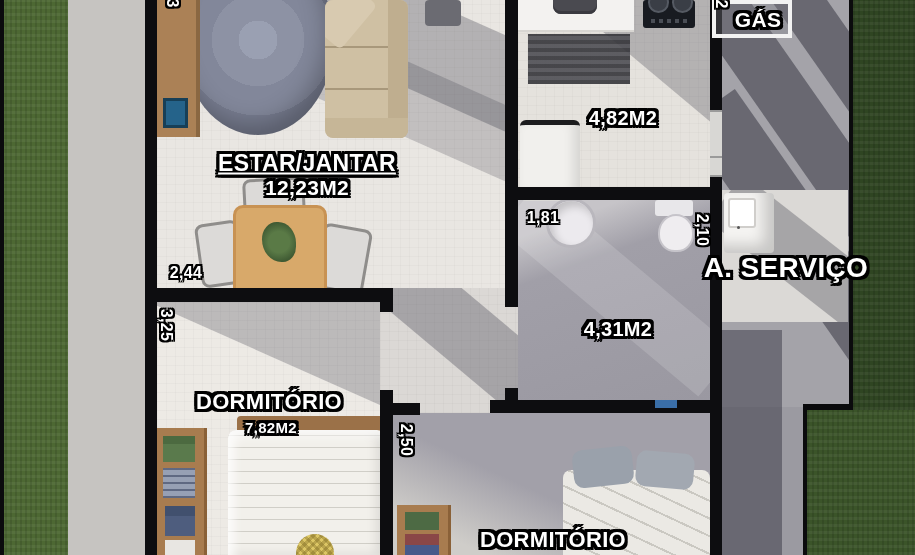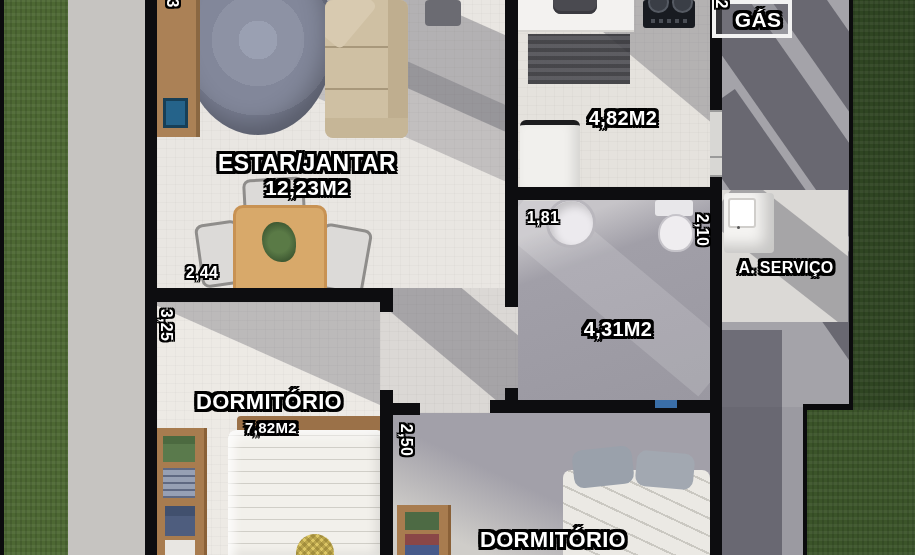--- a/index.html
+++ b/index.html
@@ -171,7 +171,7 @@
 
   <div class="abs" style="left:712px;top:0;width:80px;height:38px;border:4px solid #f2f2f2;background:rgba(130,130,138,.35);box-sizing:border-box;"></div>
 
-  <div class="lbl" style="left:307px;top:163px;font-size:23px;">ESTAR/JANTAR</div>
+  <div class="lbl" style="left:307px;top:163px;font-size:23px;text-decoration:underline;">ESTAR/JANTAR</div>
   <div class="lbl" style="left:307px;top:187px;font-size:21px;">12,23M2</div>
 
   <div class="lbl" style="left:623px;top:118px;font-size:20px;">4,82M2</div>

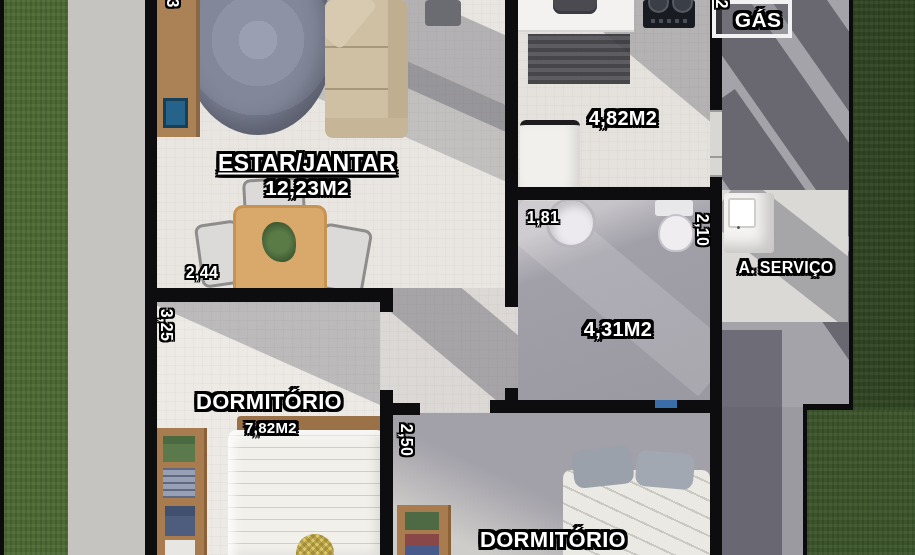--- a/index.html
+++ b/index.html
@@ -187,7 +187,7 @@
 
   <div class="lbl" style="left:553px;top:540px;font-size:22px;">DORMITÓRIO</div>
 
-  <div class="lbl dim" style="left:186px;top:273px;margin-left:16px;">2,44</div>
+  <div class="lbl dim" style="left:186px;top:273px;">2,44</div>
   <div class="lbl dim v" style="left:166px;top:325px;">3,25</div>
   <div class="lbl dim" style="left:543px;top:218px;">1,81</div>
   <div class="lbl dim v" style="left:702px;top:230px;">2,10</div>

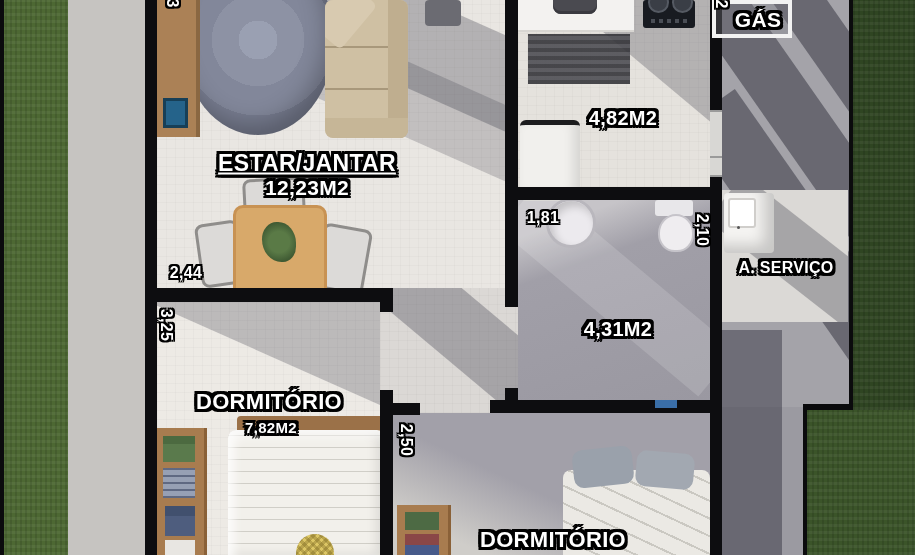--- a/index.html
+++ b/index.html
@@ -180,7 +180,7 @@
 
   <div class="lbl" style="left:618px;top:329px;font-size:20px;">4,31M2</div>
 
-  <div class="lbl" style="left:786px;top:268px;font-size:16px;">A. SERVIÇO</div>
+  <div class="lbl" style="left:786px;top:268px;font-size:28px;">A. SERVIÇO</div>
 
   <div class="lbl" style="left:269px;top:402px;font-size:22px;">DORMITÓRIO</div>
   <div class="lbl" style="left:271px;top:427px;font-size:15px;">7,82M2</div>

